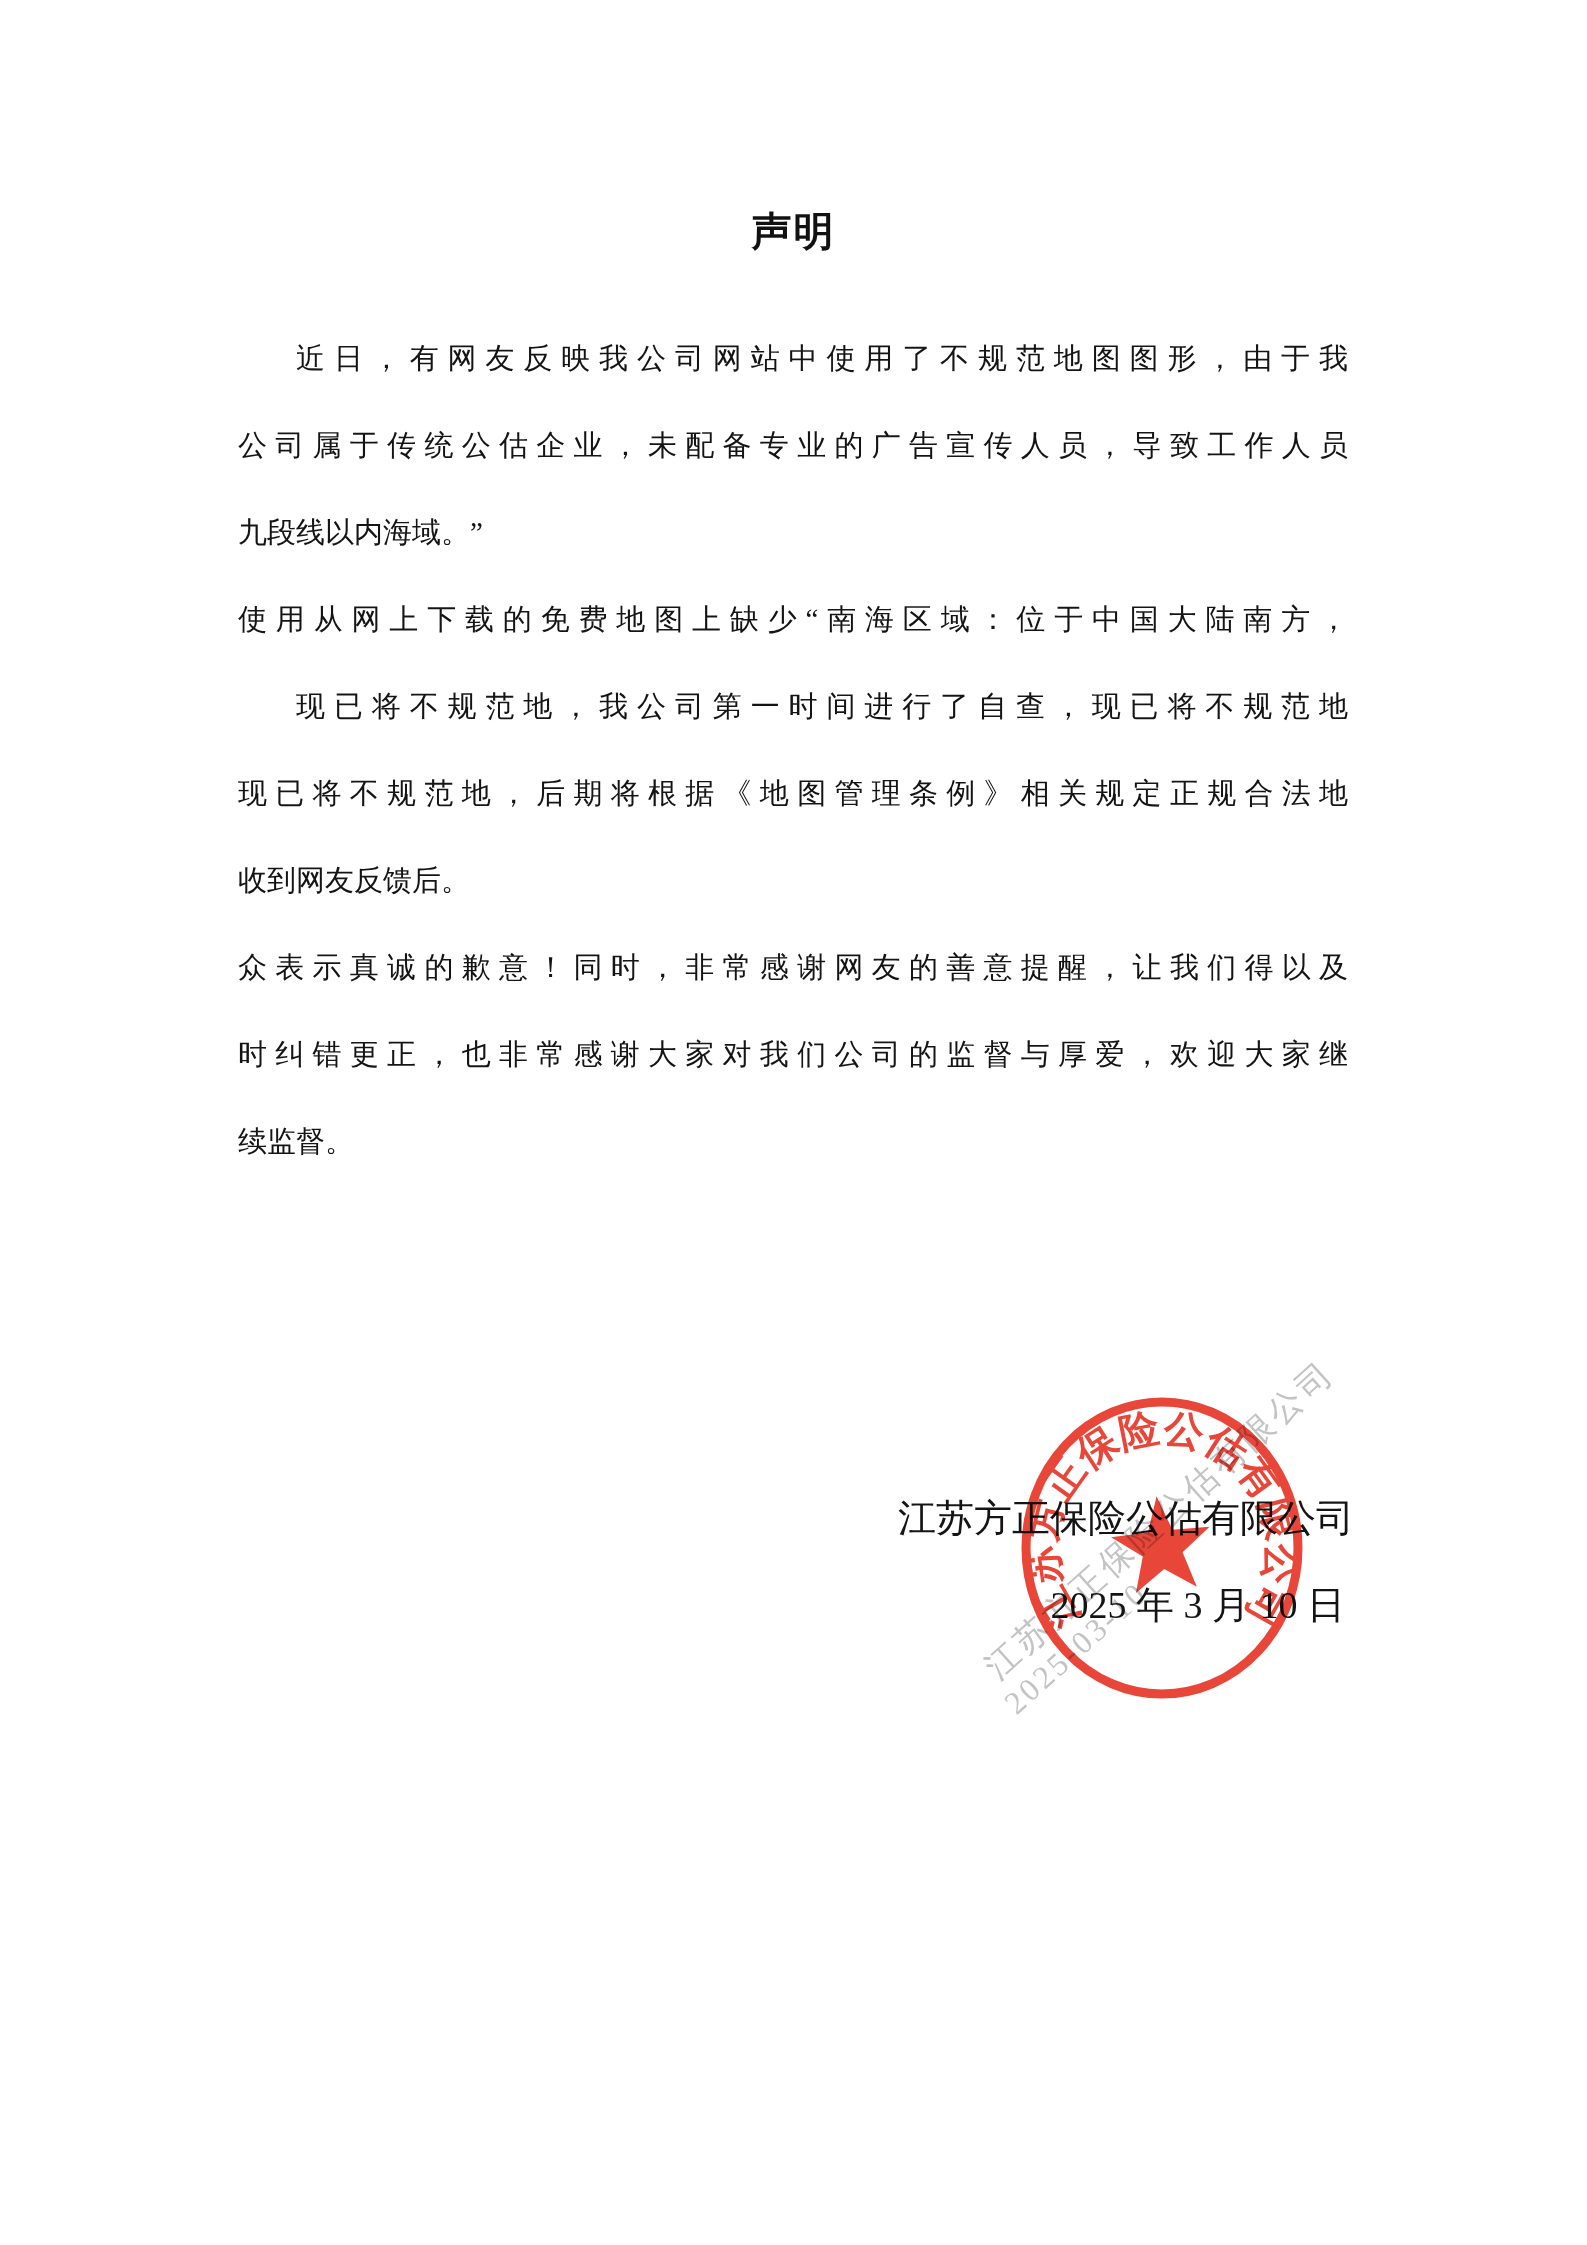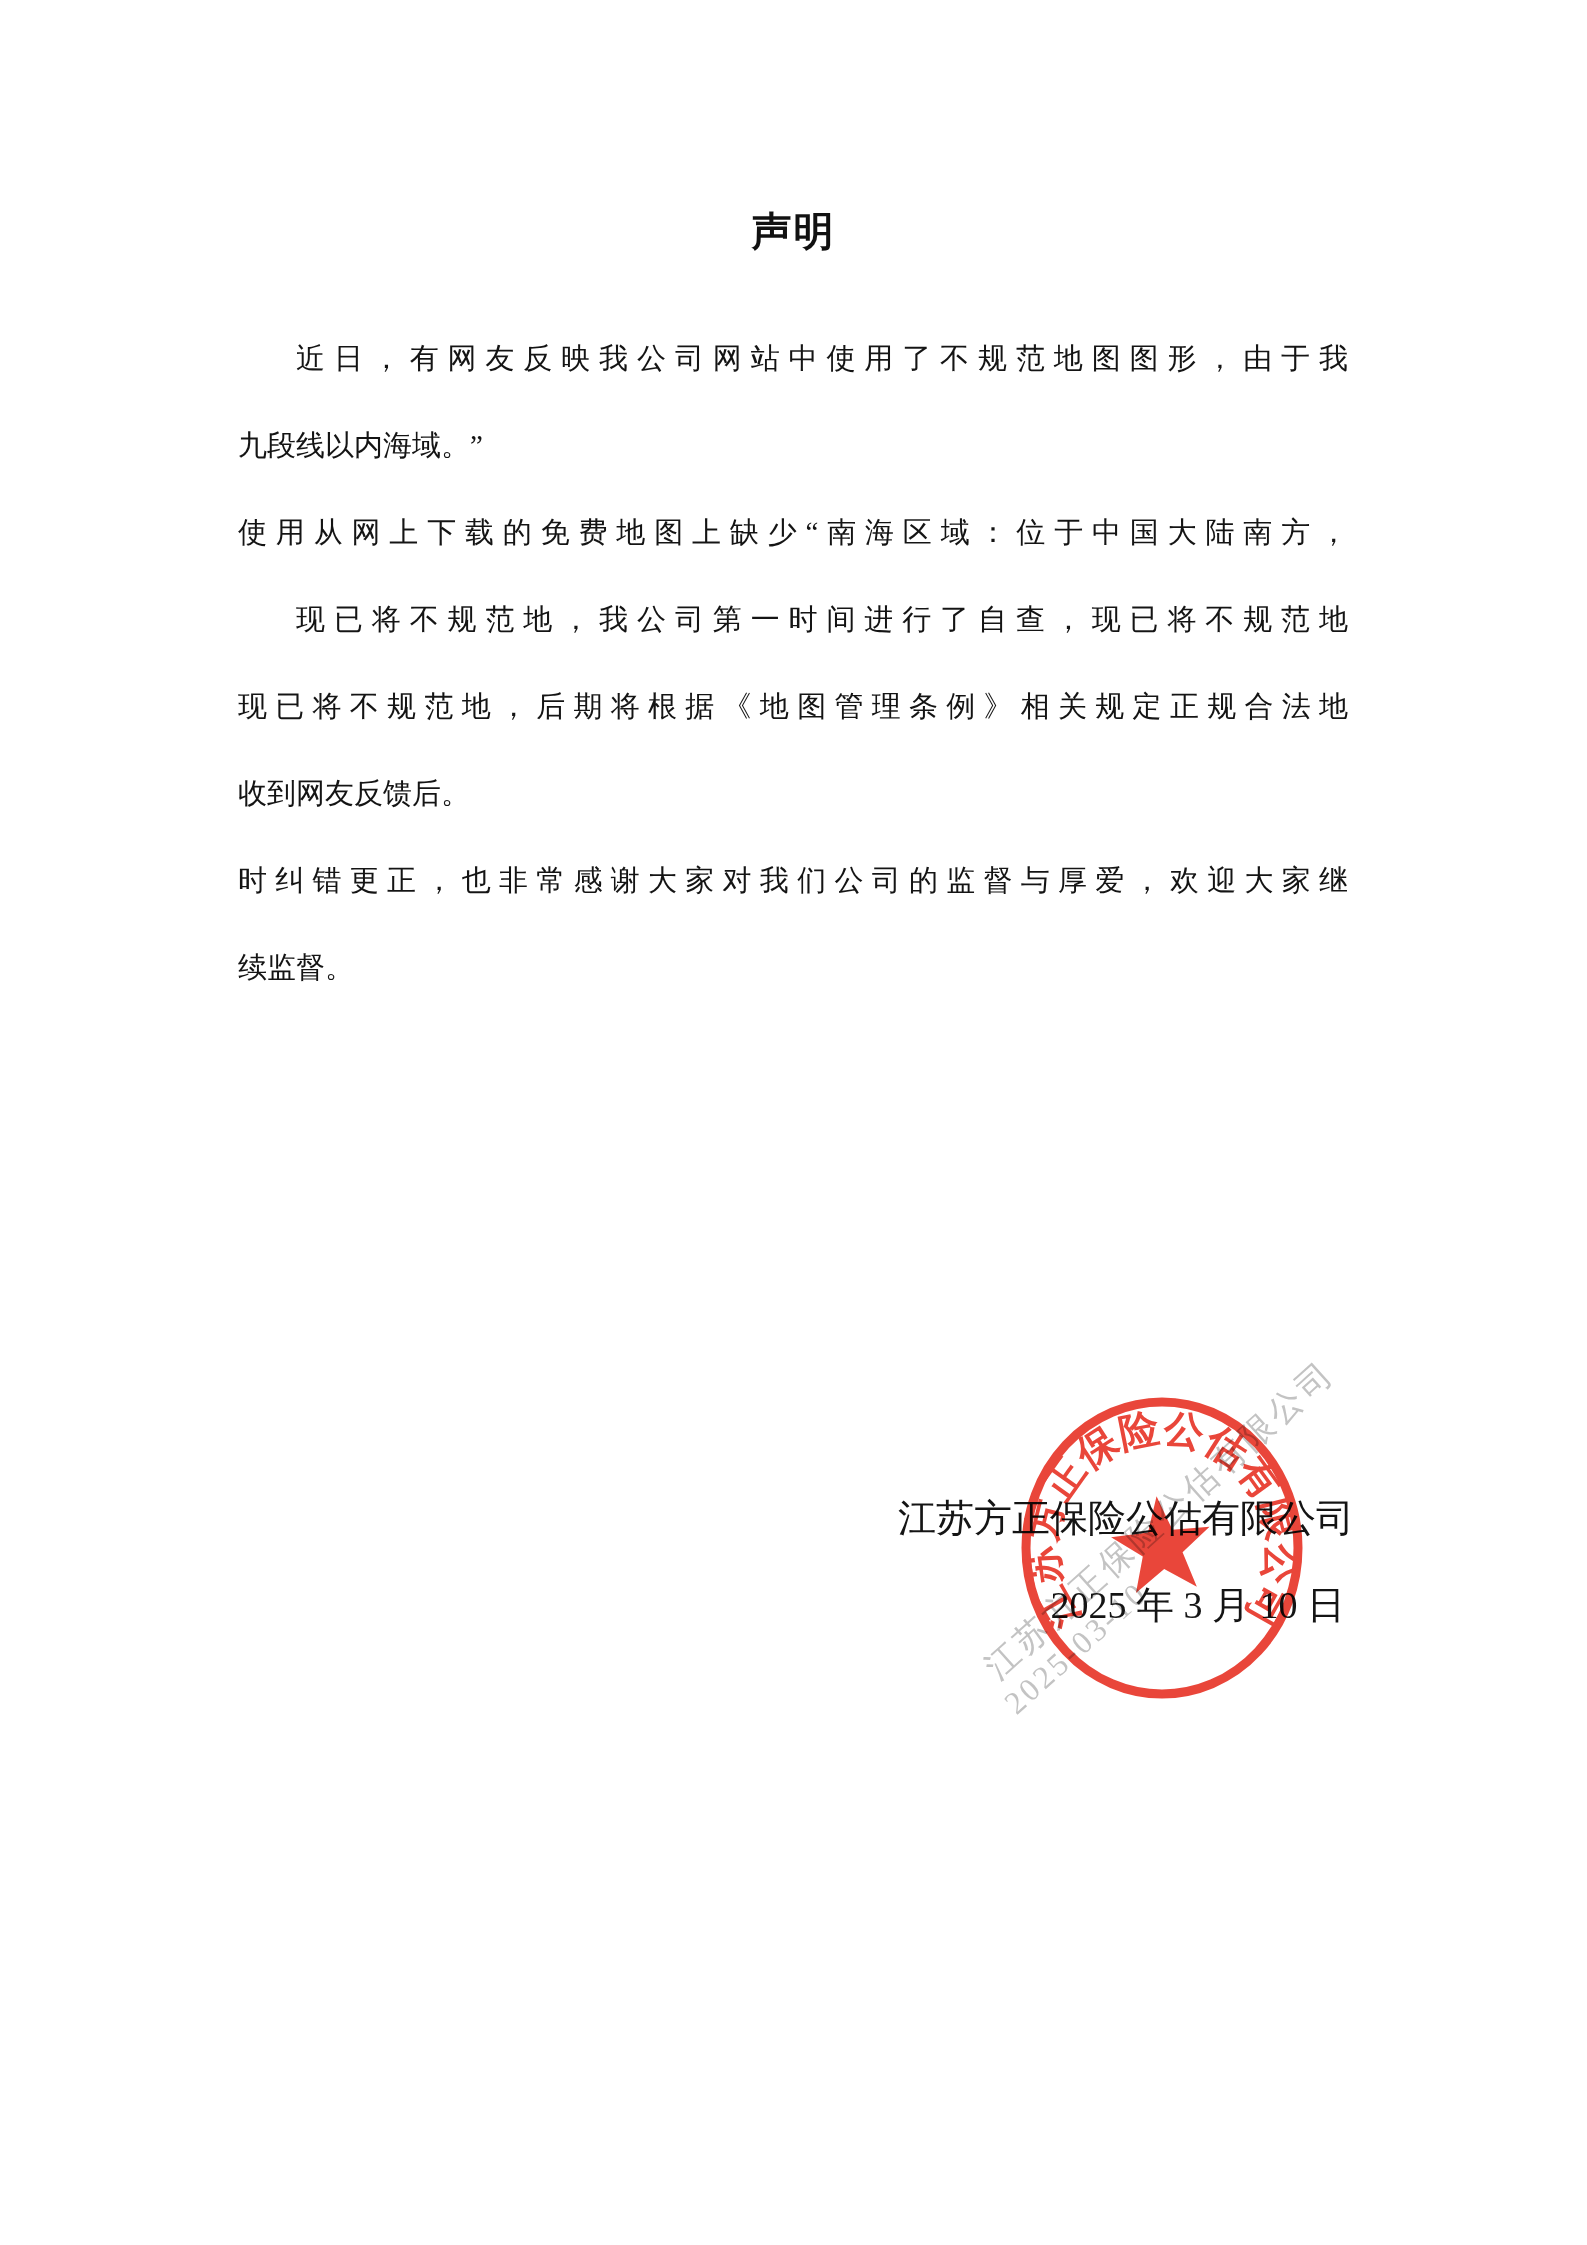--- a/index.html
+++ b/index.html
@@ -114,6 +114,7 @@
 
   <div class="body-text">
       <div class="bline just ind">近日，有网友反映我公司网站中使用了不规范地图图形，由于我</div>
+      <div class="bline just">公司属于传统公估企业，未配备专业的广告宣传人员，导致工作人员</div>
       <div class="bline">九段线以内海域。”</div>
       <div class="bline just">使用从网上下载的免费地图上缺少“南海区域：位于中国大陆南方，</div>
       <div class="bline just ind">现已将不规范地，我公司第一时间进行了自查，现已将不规范地</div>

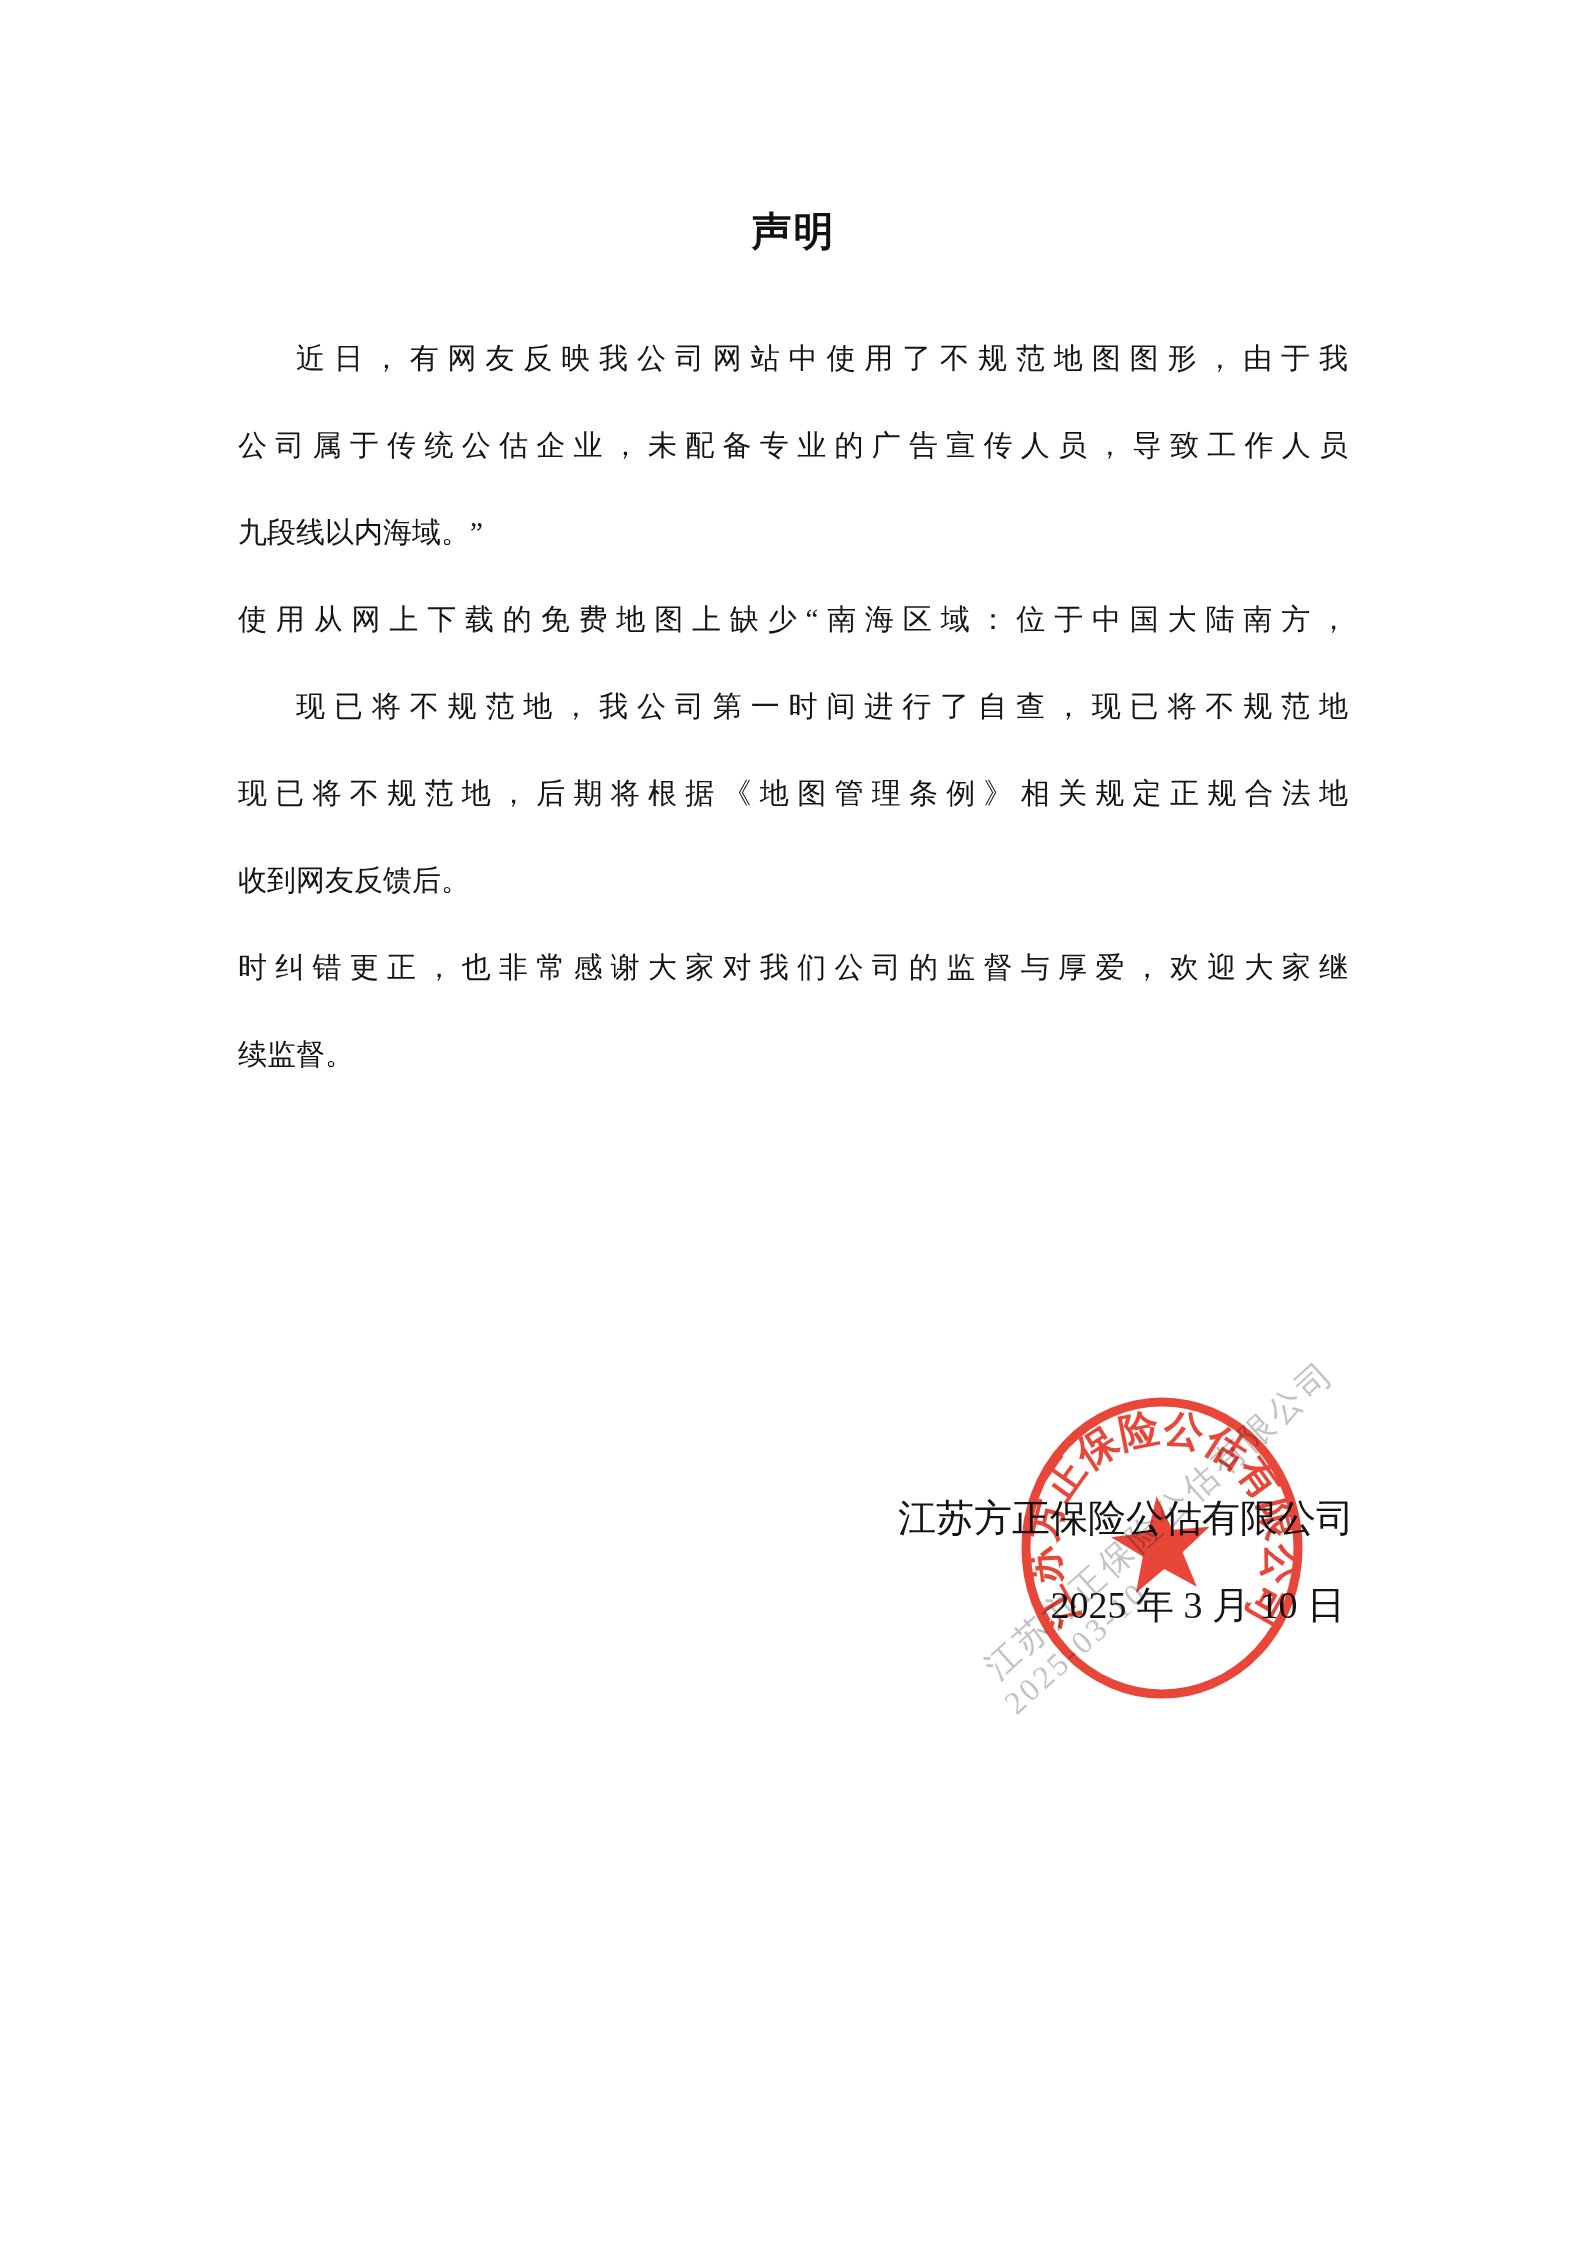--- a/index.html
+++ b/index.html
@@ -120,6 +120,7 @@
       <div class="bline just ind">现已将不规范地，我公司第一时间进行了自查，现已将不规范地</div>
       <div class="bline just">现已将不规范地，后期将根据《地图管理条例》相关规定正规合法地</div>
       <div class="bline">收到网友反馈后。</div>
+      <div class="bline just">众表示真诚的歉意！同时，非常感谢网友的善意提醒，让我们得以及</div>
       <div class="bline just">时纠错更正，也非常感谢大家对我们公司的监督与厚爱，欢迎大家继</div>
       <div class="bline">续监督。</div>
     </div>

